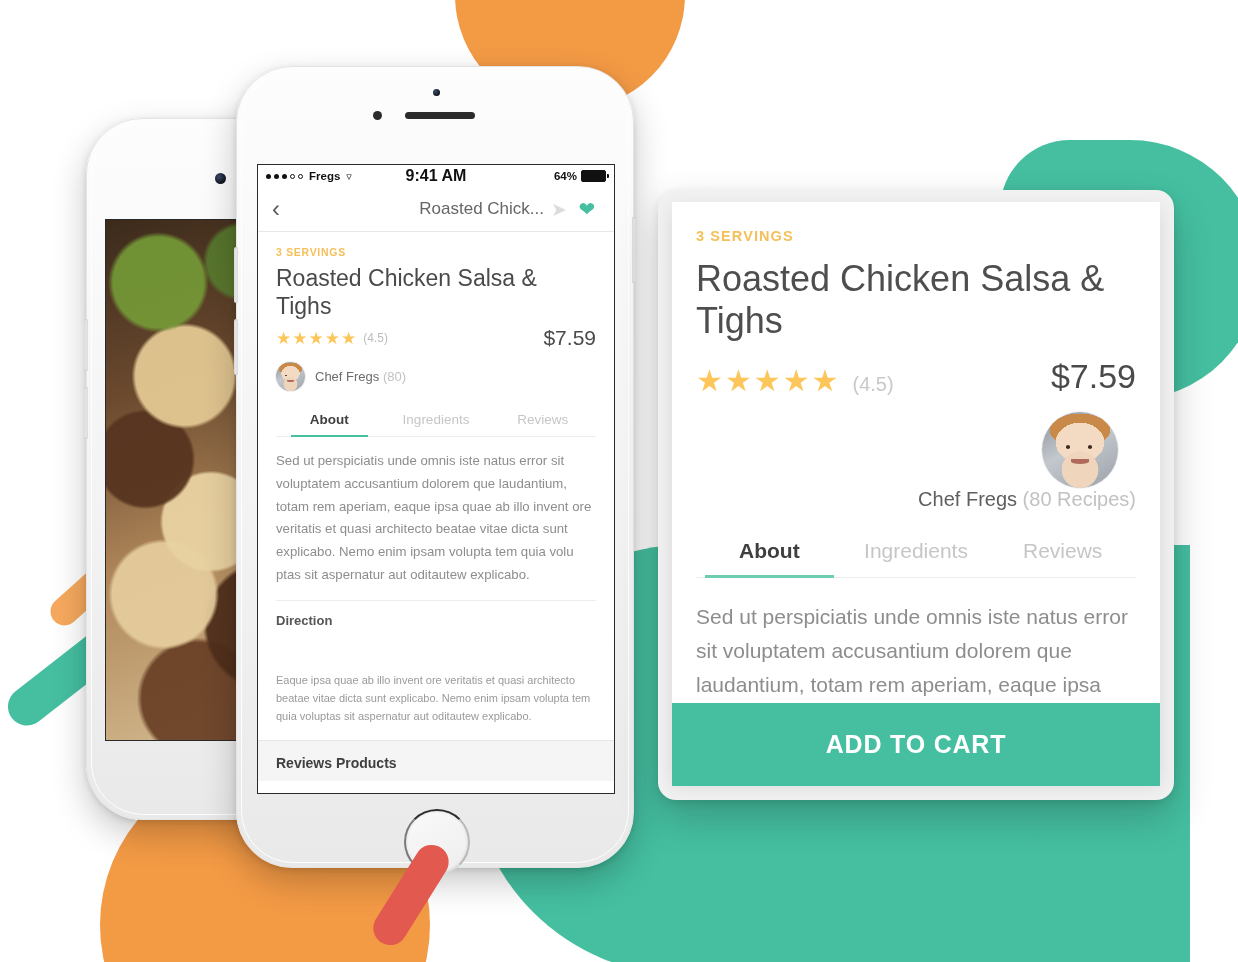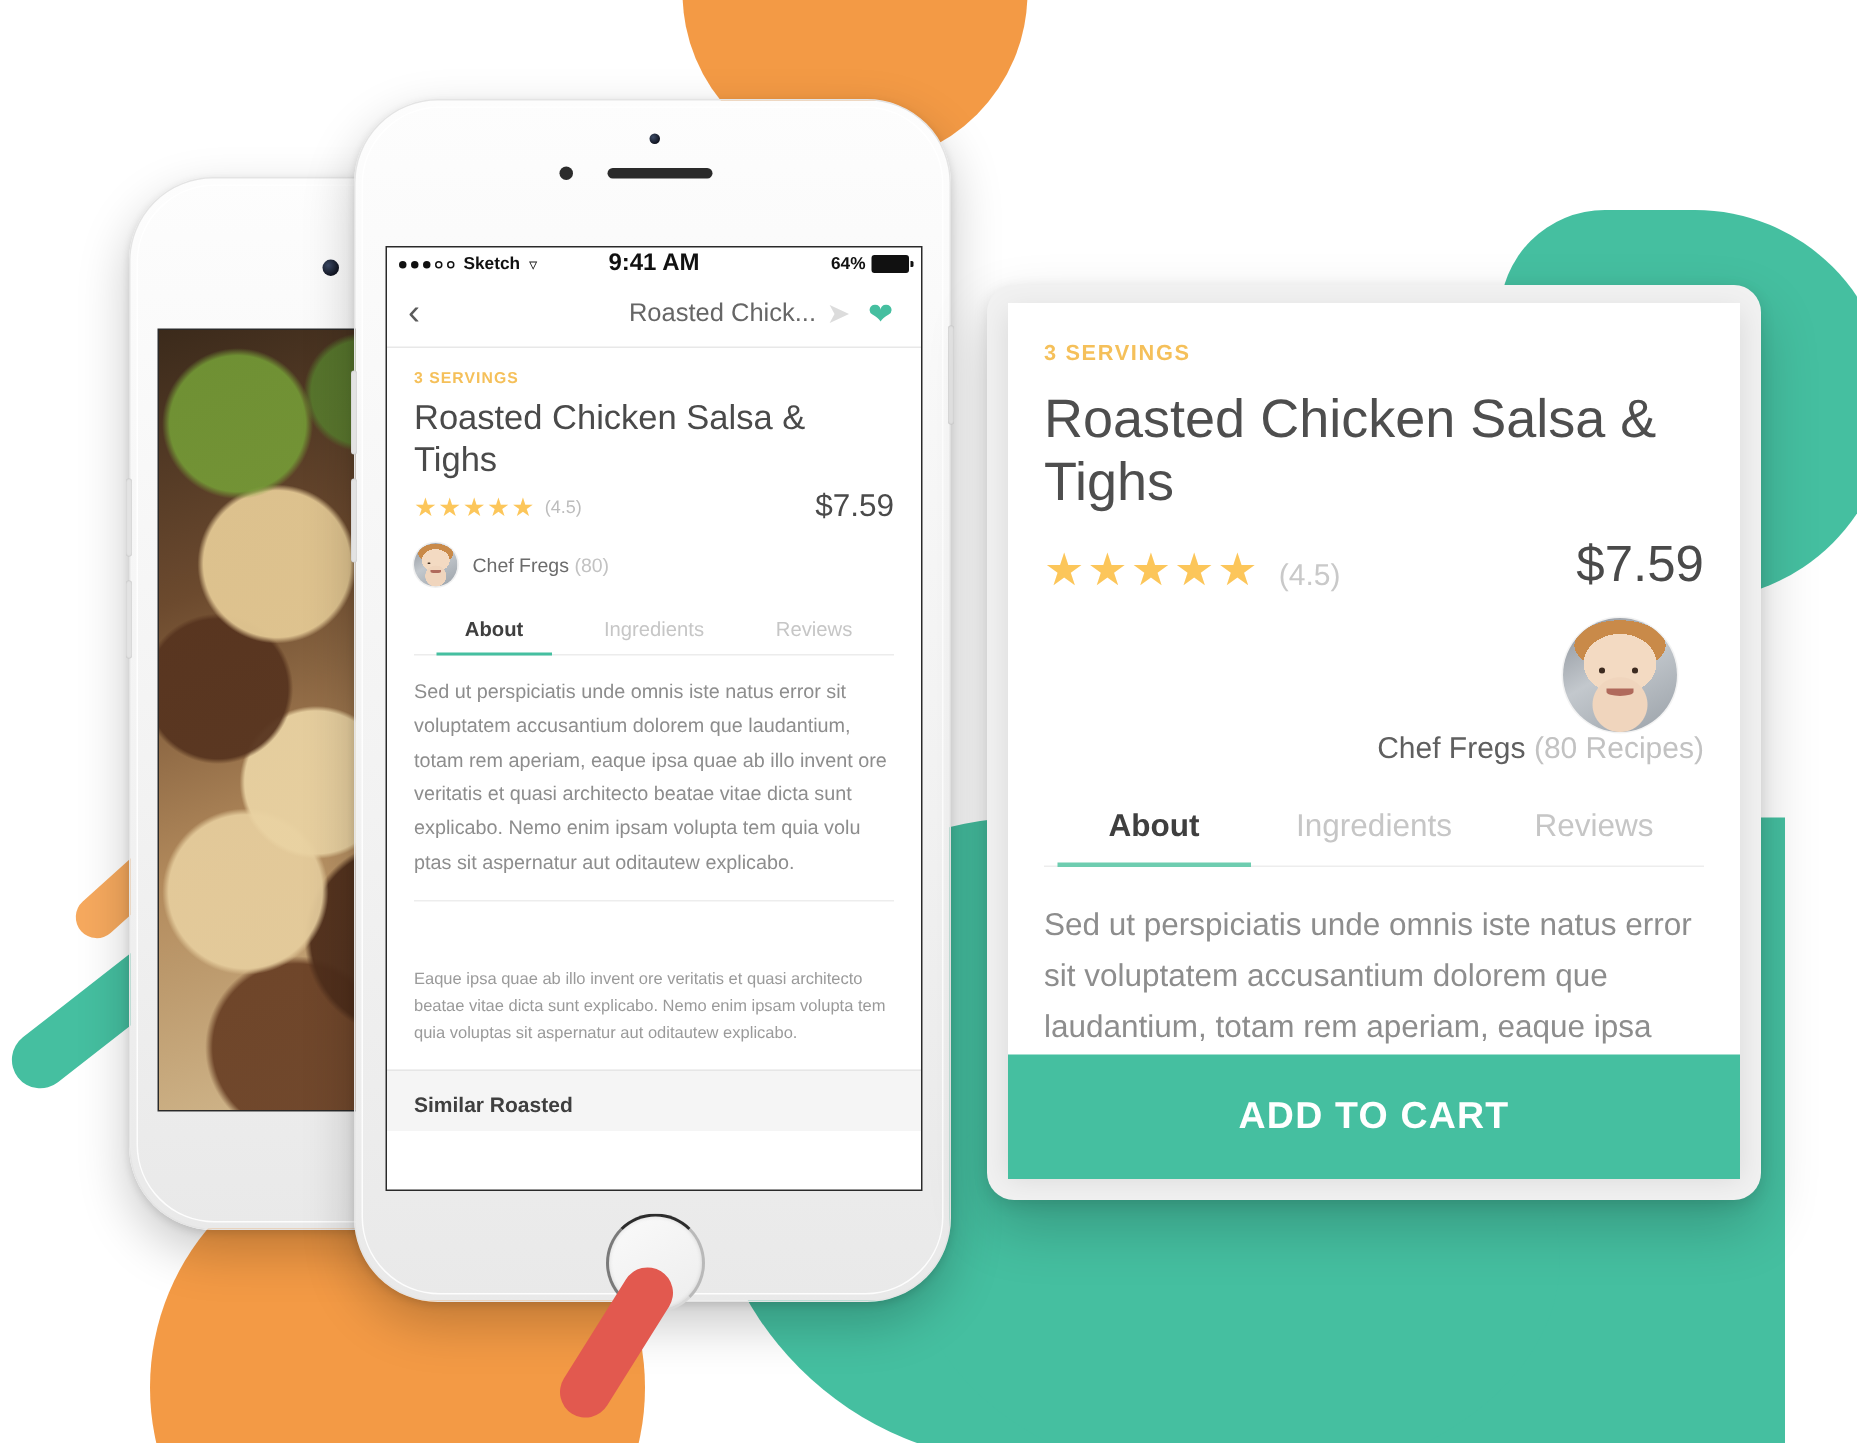--- a/index.html
+++ b/index.html
@@ -384,7 +384,7 @@
           <span class="dot"></span>
           <span class="dot hollow"></span>
           <span class="dot hollow"></span>
-          <span class="sb-carrier">Sketch</span>
+          <span class="sb-carrier">Fregs</span>
           <span class="wifi">▿</span>
         </div>
         <div class="sb-time">9:41 AM</div>

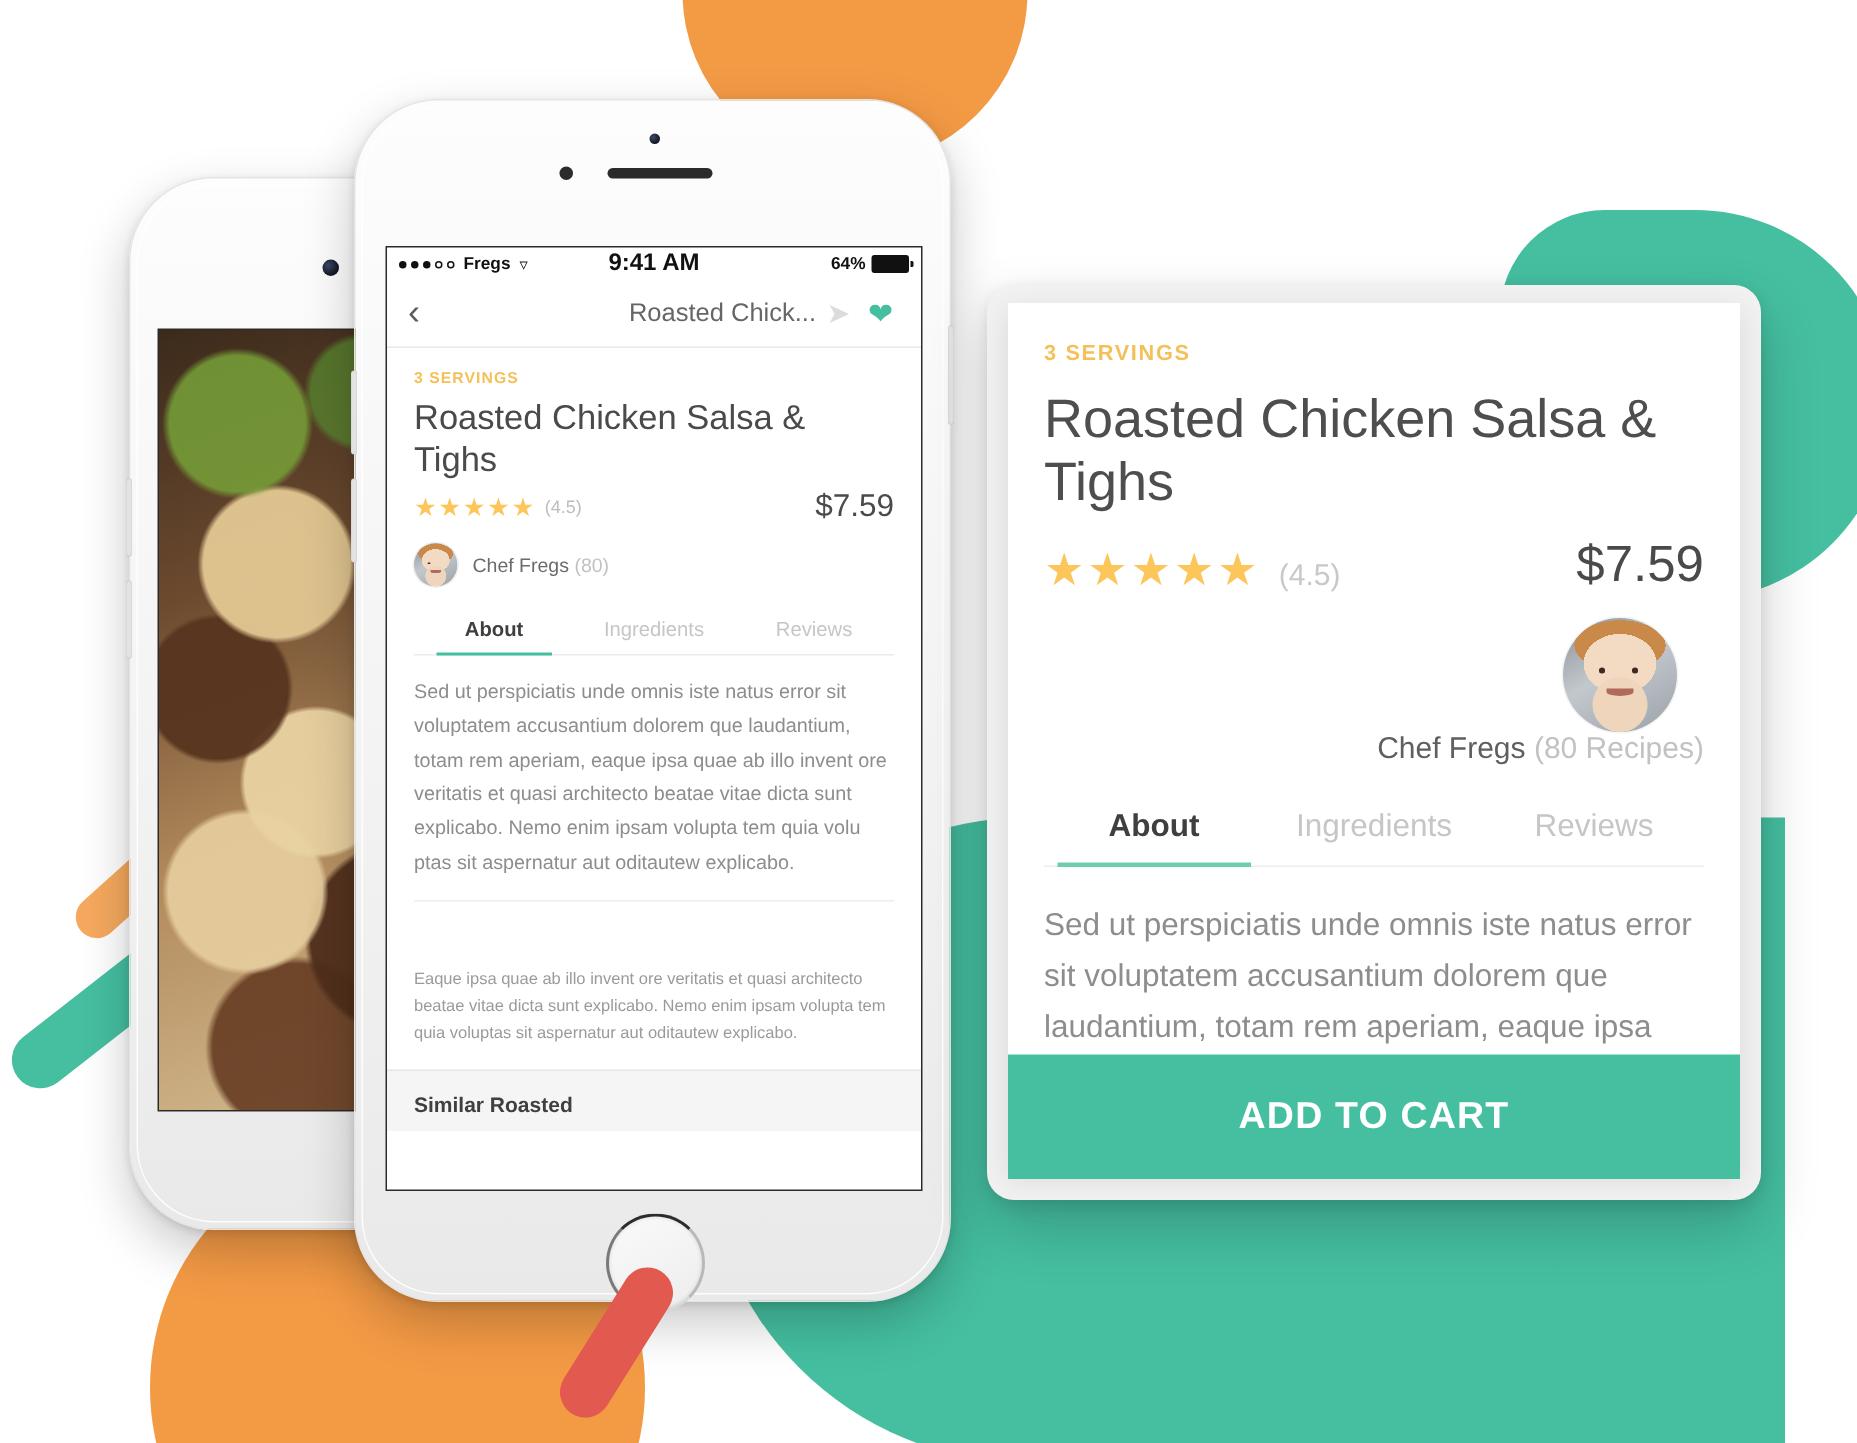--- a/index.html
+++ b/index.html
@@ -429,6 +429,7 @@
 
         <div class="bodytext">Sed ut perspiciatis unde omnis iste natus error sit voluptatem accusantium dolorem que laudantium, totam rem aperiam, eaque ipsa quae ab illo invent ore veritatis et quasi architecto beatae vitae dicta sunt explicabo. Nemo enim ipsam volupta tem quia volu ptas sit aspernatur aut oditautew explicabo.</div>
 
+        <div class="dir-h">Direction</div>
         <div class="dir-b">Eaque ipsa quae ab illo invent ore veritatis et quasi architecto beatae vitae dicta sunt explicabo. Nemo enim ipsam volupta tem quia voluptas sit aspernatur aut oditautew explicabo.</div>
       </div>
 

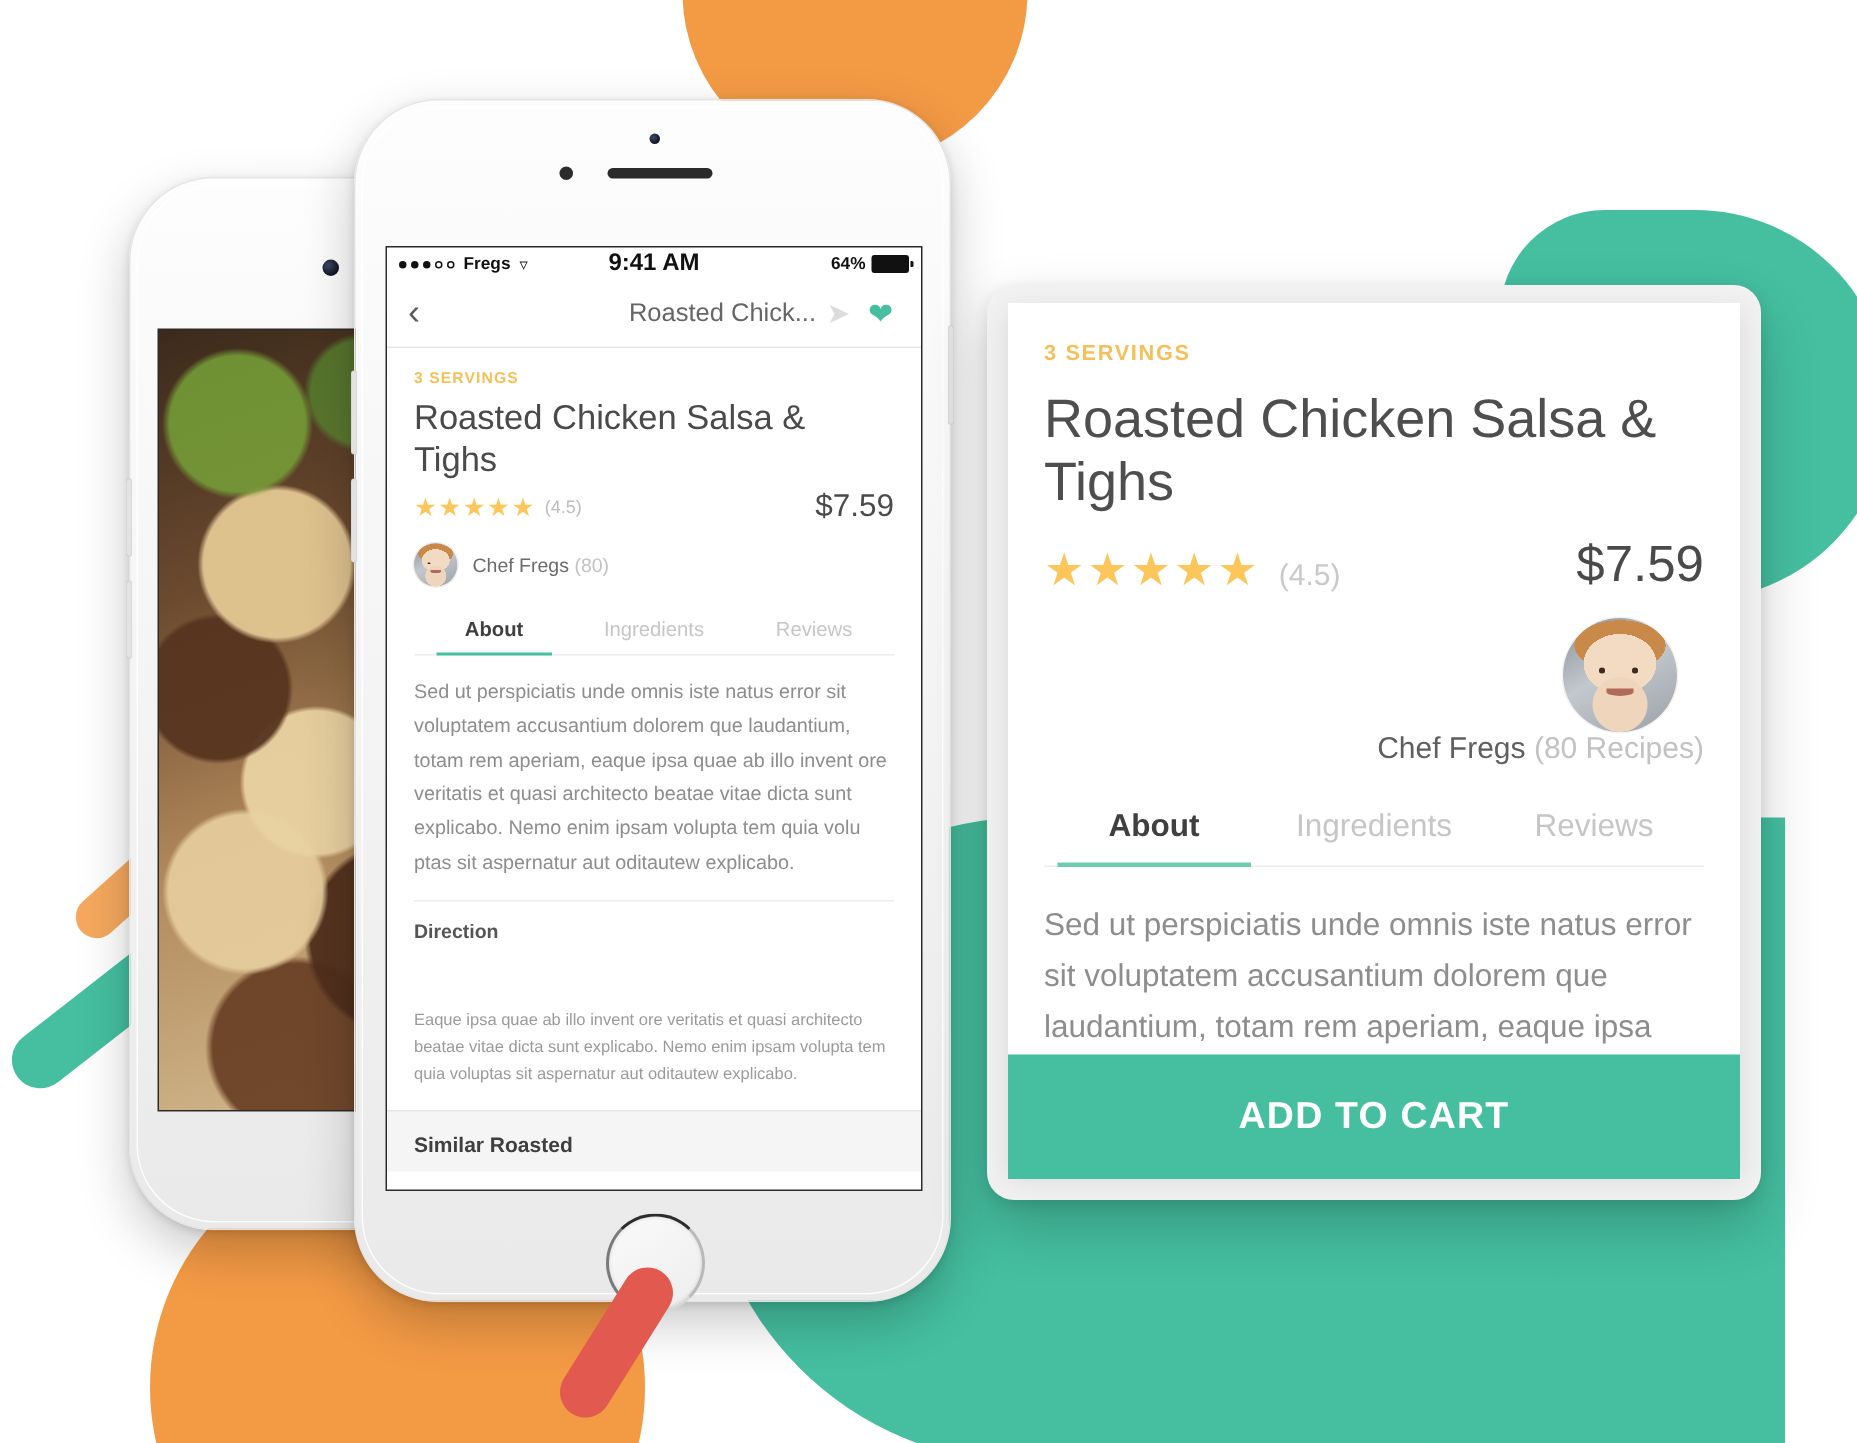--- a/index.html
+++ b/index.html
@@ -434,7 +434,7 @@
       </div>
 
       <div class="similar-wrap">
-        <div class="similar-h">Similar Roasted</div>
+        <div class="similar-h">Reviews Products</div>
       </div>
     </div>
   </div>

